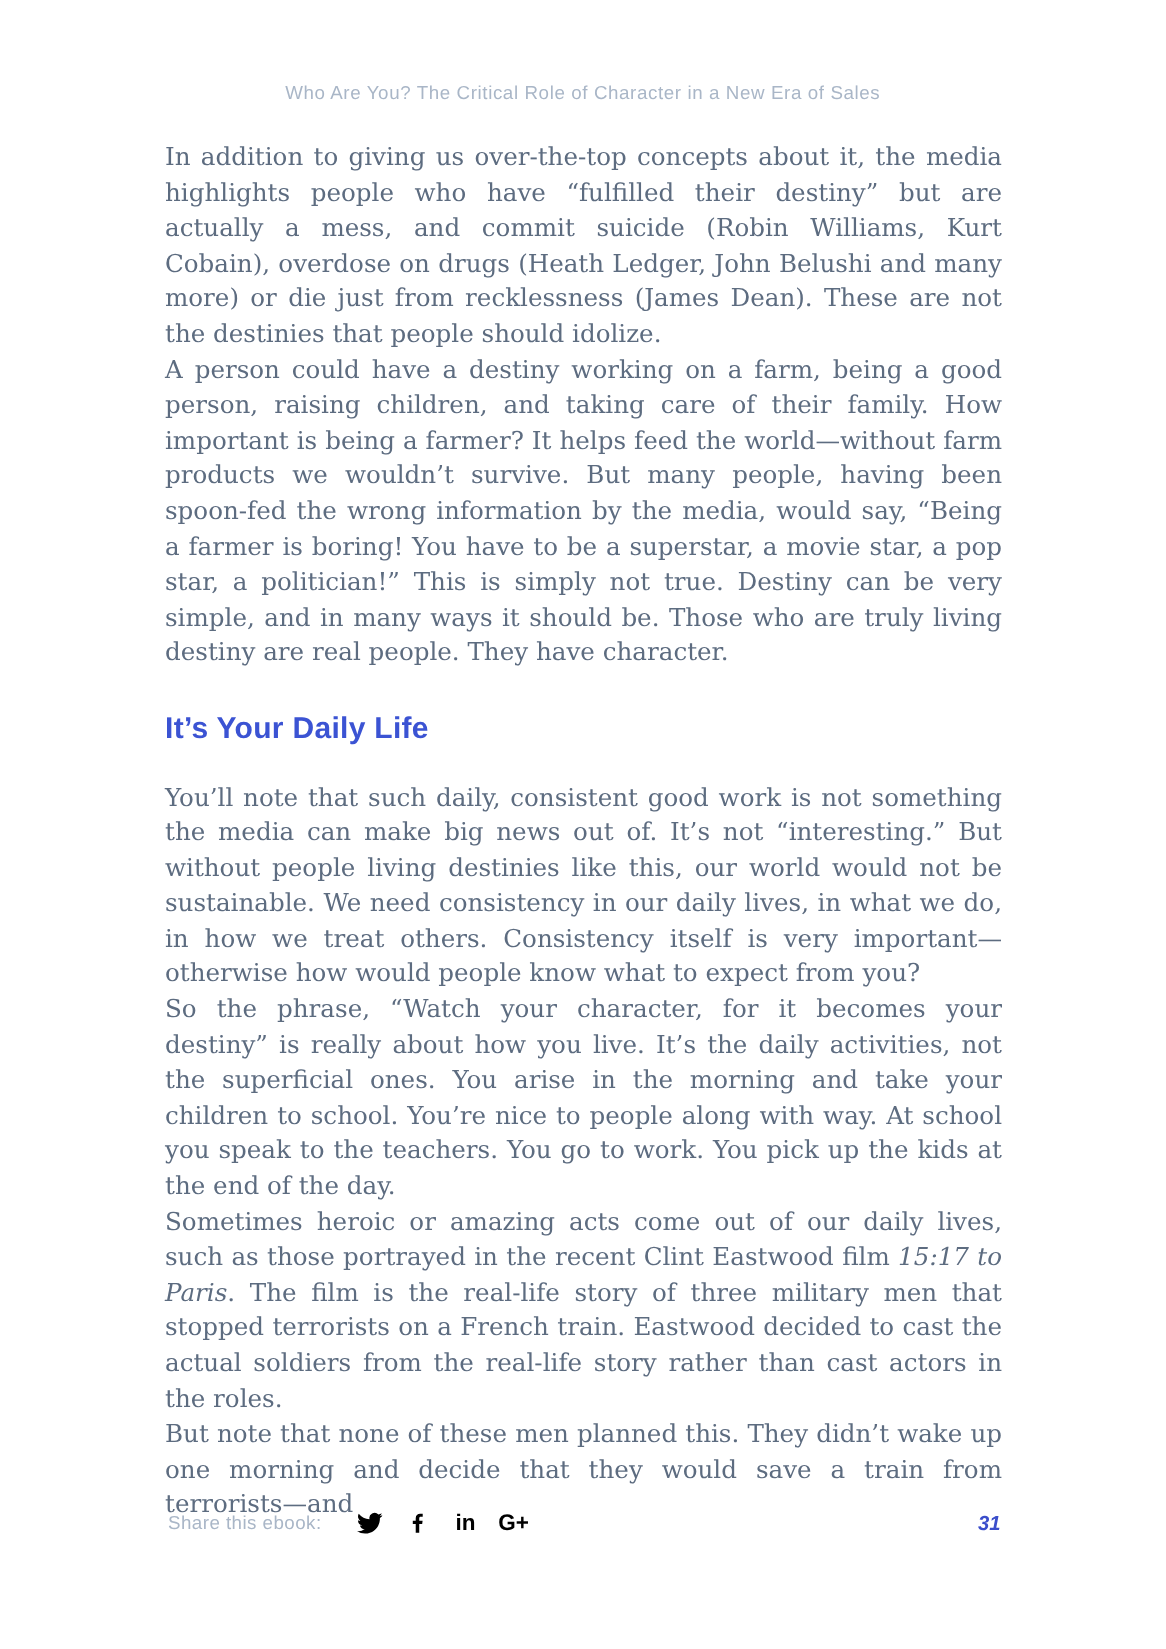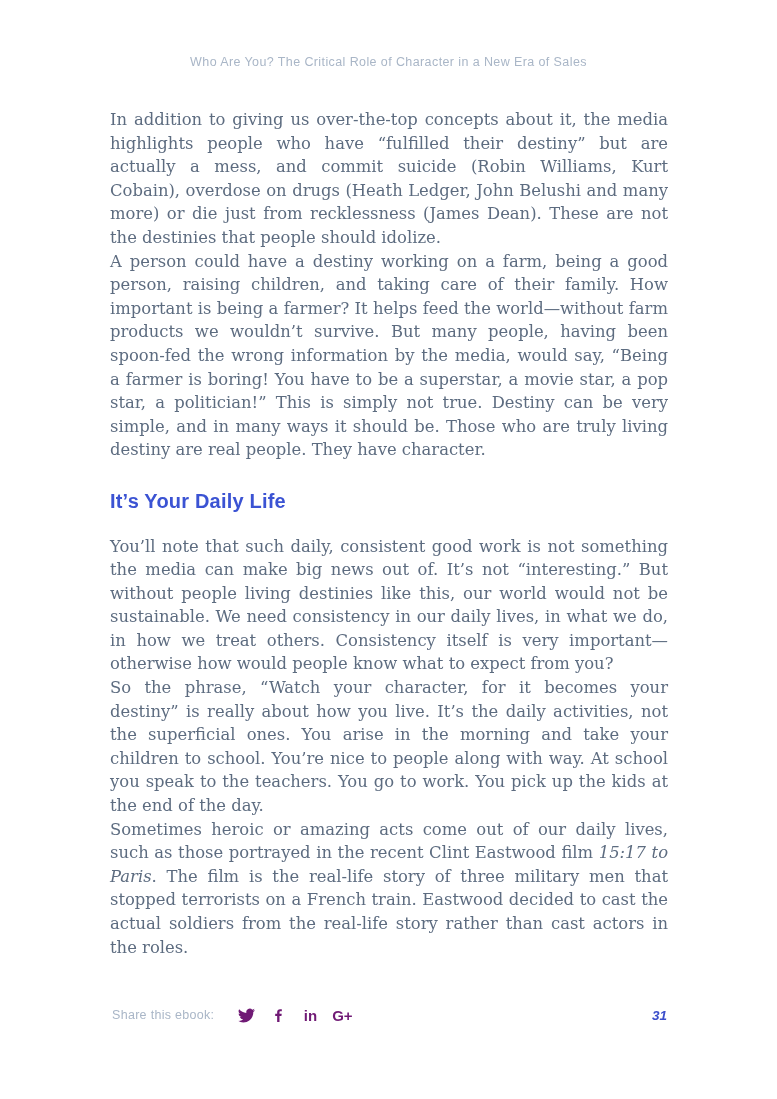--- a/index.html
+++ b/index.html
@@ -26,7 +26,7 @@
   }
   .content {
     position: absolute;
-    top: 108px; left: 110px;
+    top: 93px; left: 110px;
     width: 558px;
     font-family: "DejaVu Serif", serif;
     font-size: 16.4px;

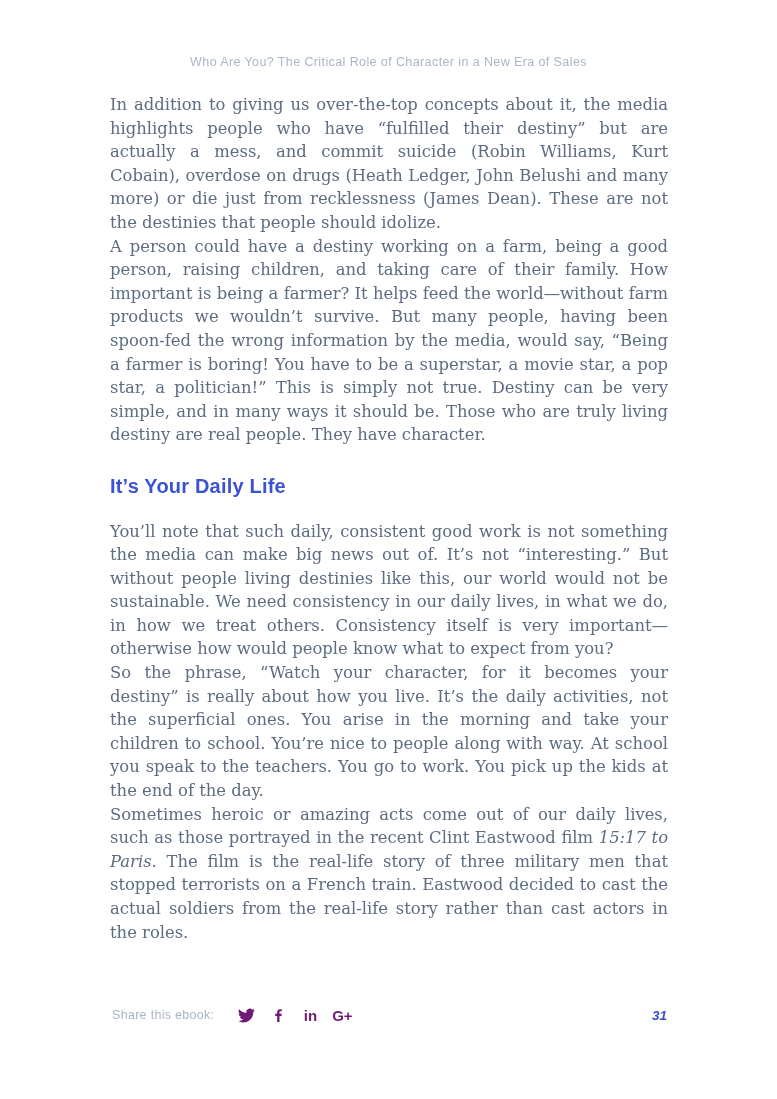--- a/index.html
+++ b/index.html
@@ -106,6 +106,7 @@
       <span>Sometimes heroic or amazing acts come out of our daily lives, such as those portrayed in the recent Clint Eastwood film </span><span class="film-title">15:17 to Paris</span><span>. The film is the real-life story of three military men that stopped terrorists on a French train. Eastwood decided to cast the actual soldiers from the real-life story rather than cast actors in the roles.</span>
     </p>
 
+    <p>But note that none of these men planned this. They didn’t wake up one morning and decide that they would save a train from terrorists—and</p>
   </div>
 
   <div class="footer">

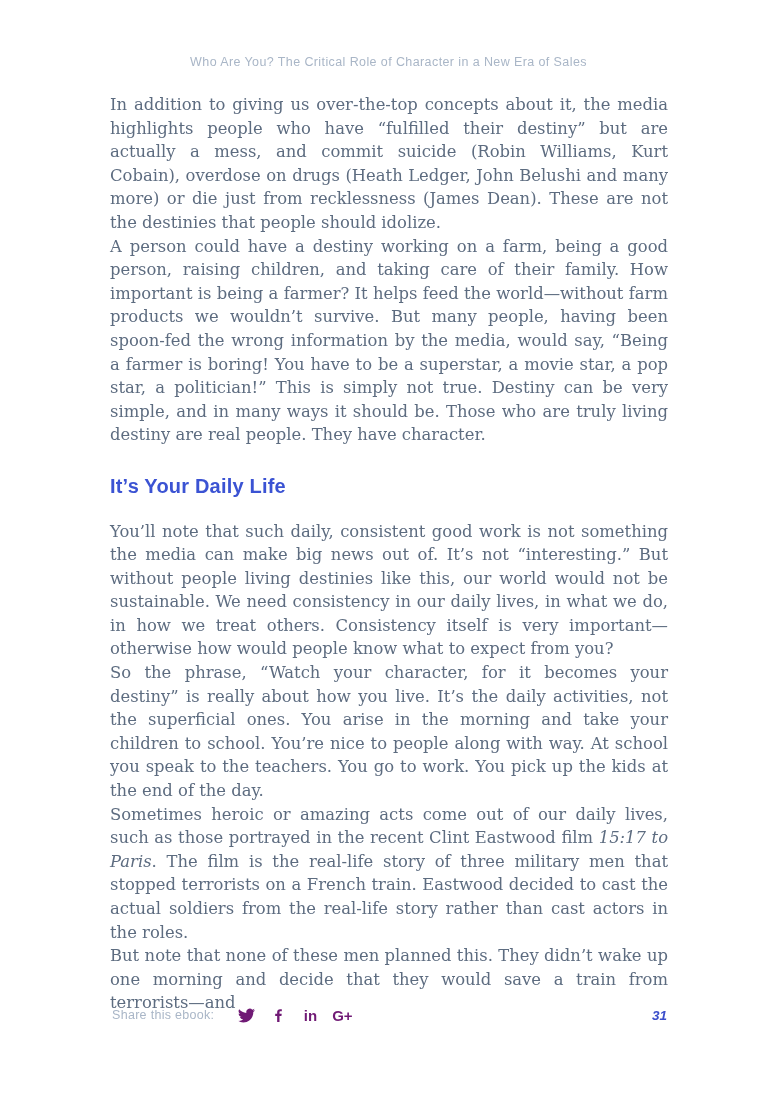--- a/index.html
+++ b/index.html
@@ -61,7 +61,7 @@
     white-space: nowrap;
   }
   .social-icon {
-    color: #701a75;
+    color: #000000;
     width: 24px; height: 22px;
     margin-right: 8px;
     display: inline-flex;

